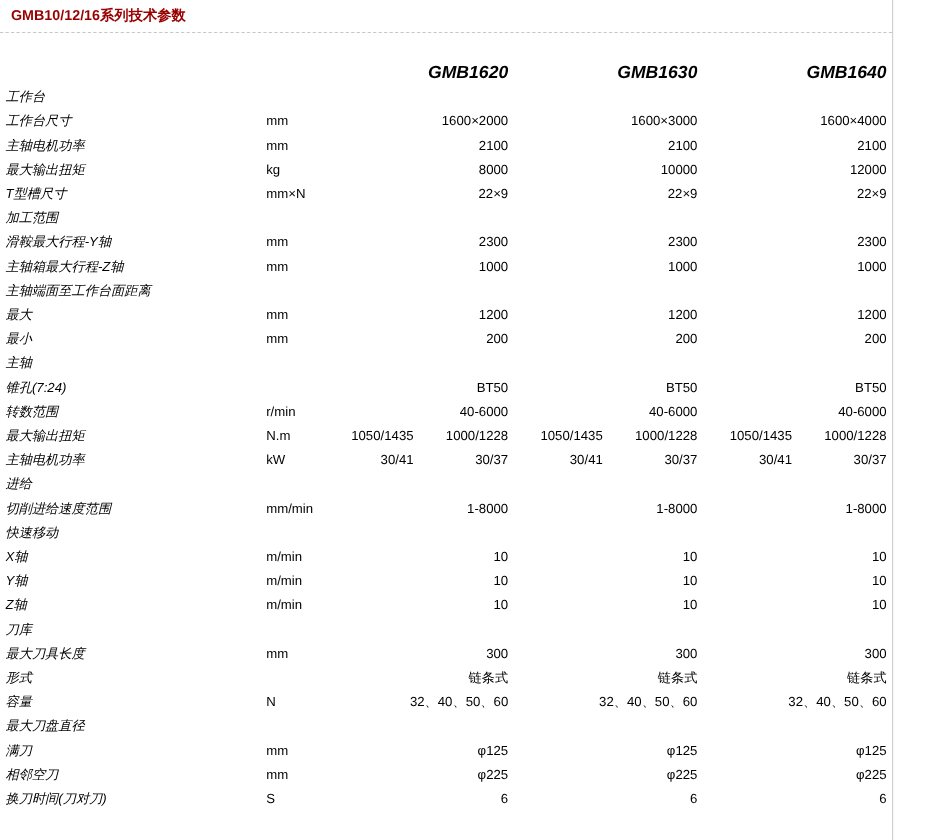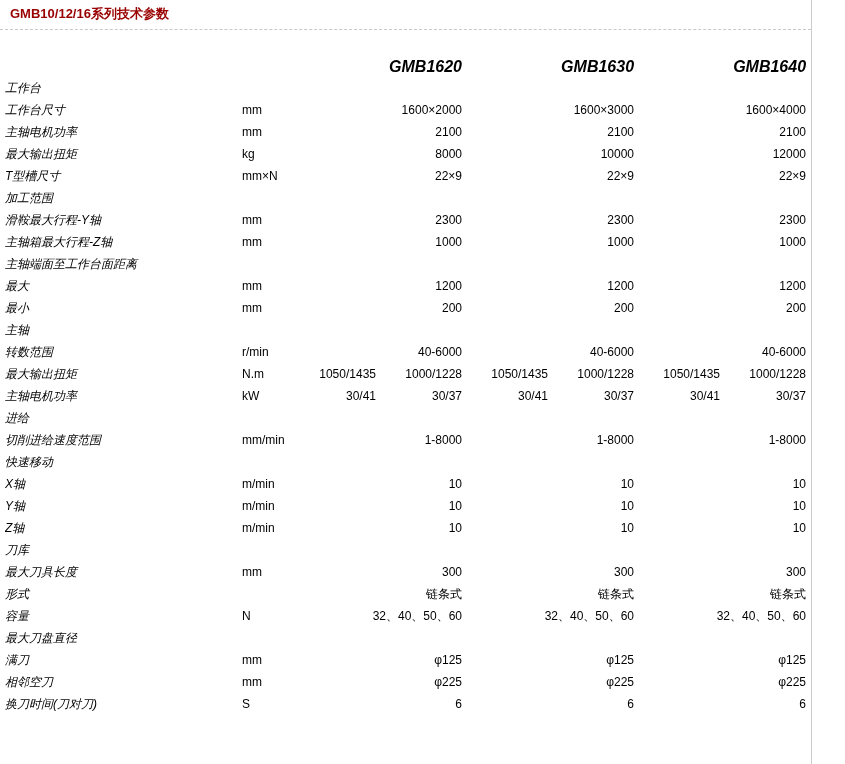--- a/index.html
+++ b/index.html
@@ -177,6 +177,13 @@
           <td class="c-val" colspan="2"></td>
         </tr>
         <tr class="data-row">
+          <td class="c-name">锥孔(7:24)</td>
+          <td class="c-unit"></td>
+          <td class="c-val" colspan="2">BT50</td>
+          <td class="c-val" colspan="2">BT50</td>
+          <td class="c-val" colspan="2">BT50</td>
+        </tr>
+        <tr class="data-row">
           <td class="c-name">转数范围</td>
           <td class="c-unit">r/min</td>
           <td class="c-val" colspan="2">40-6000</td>

